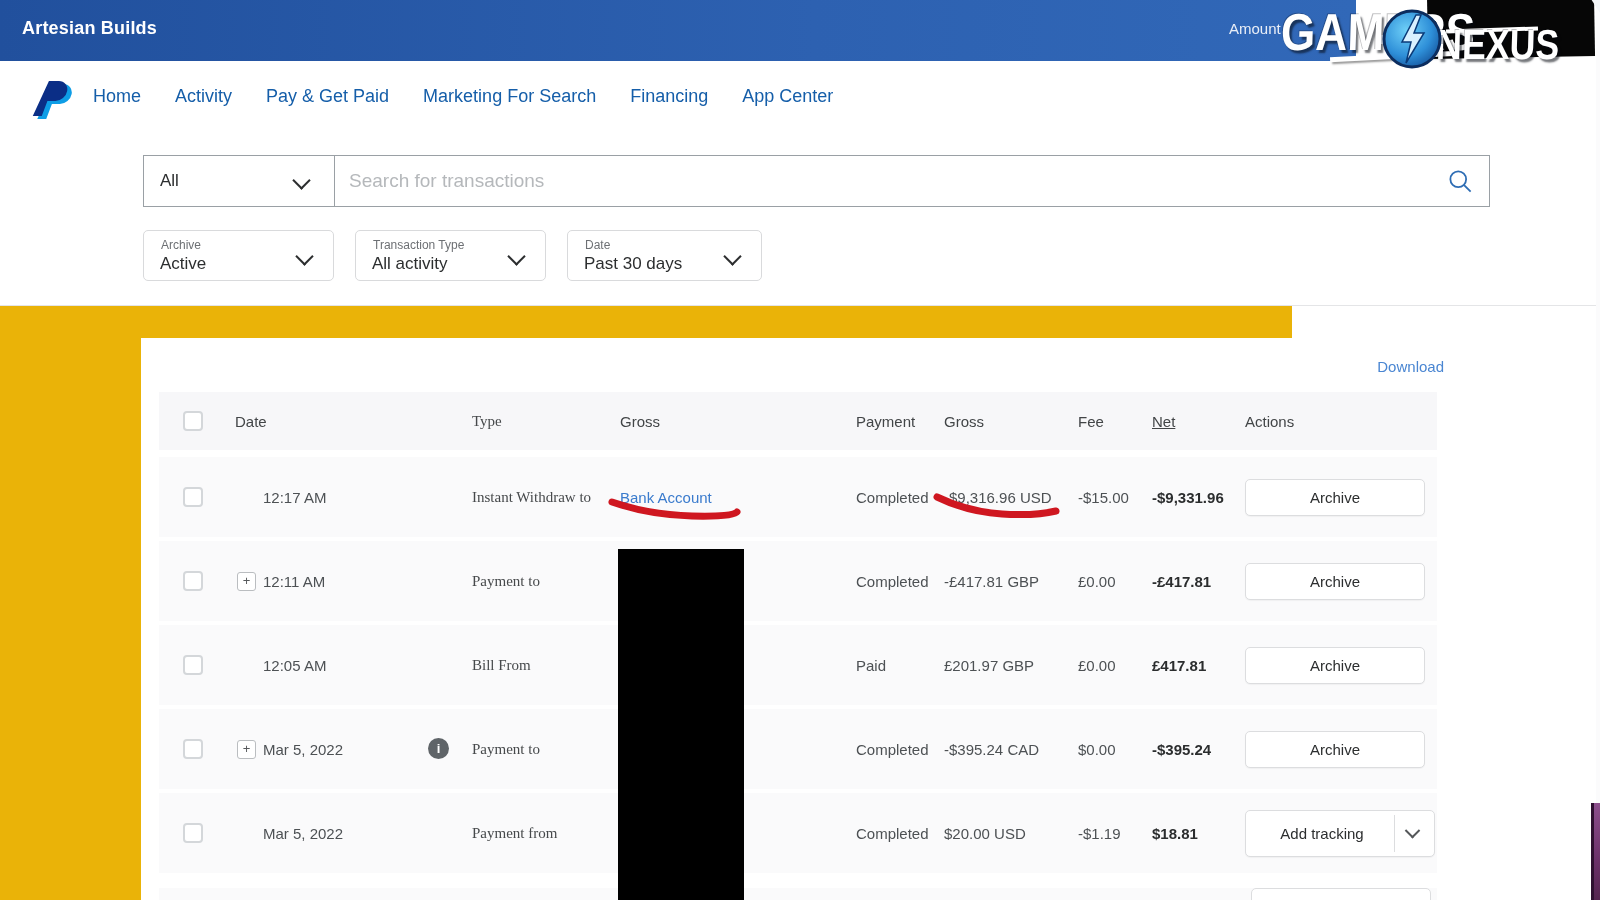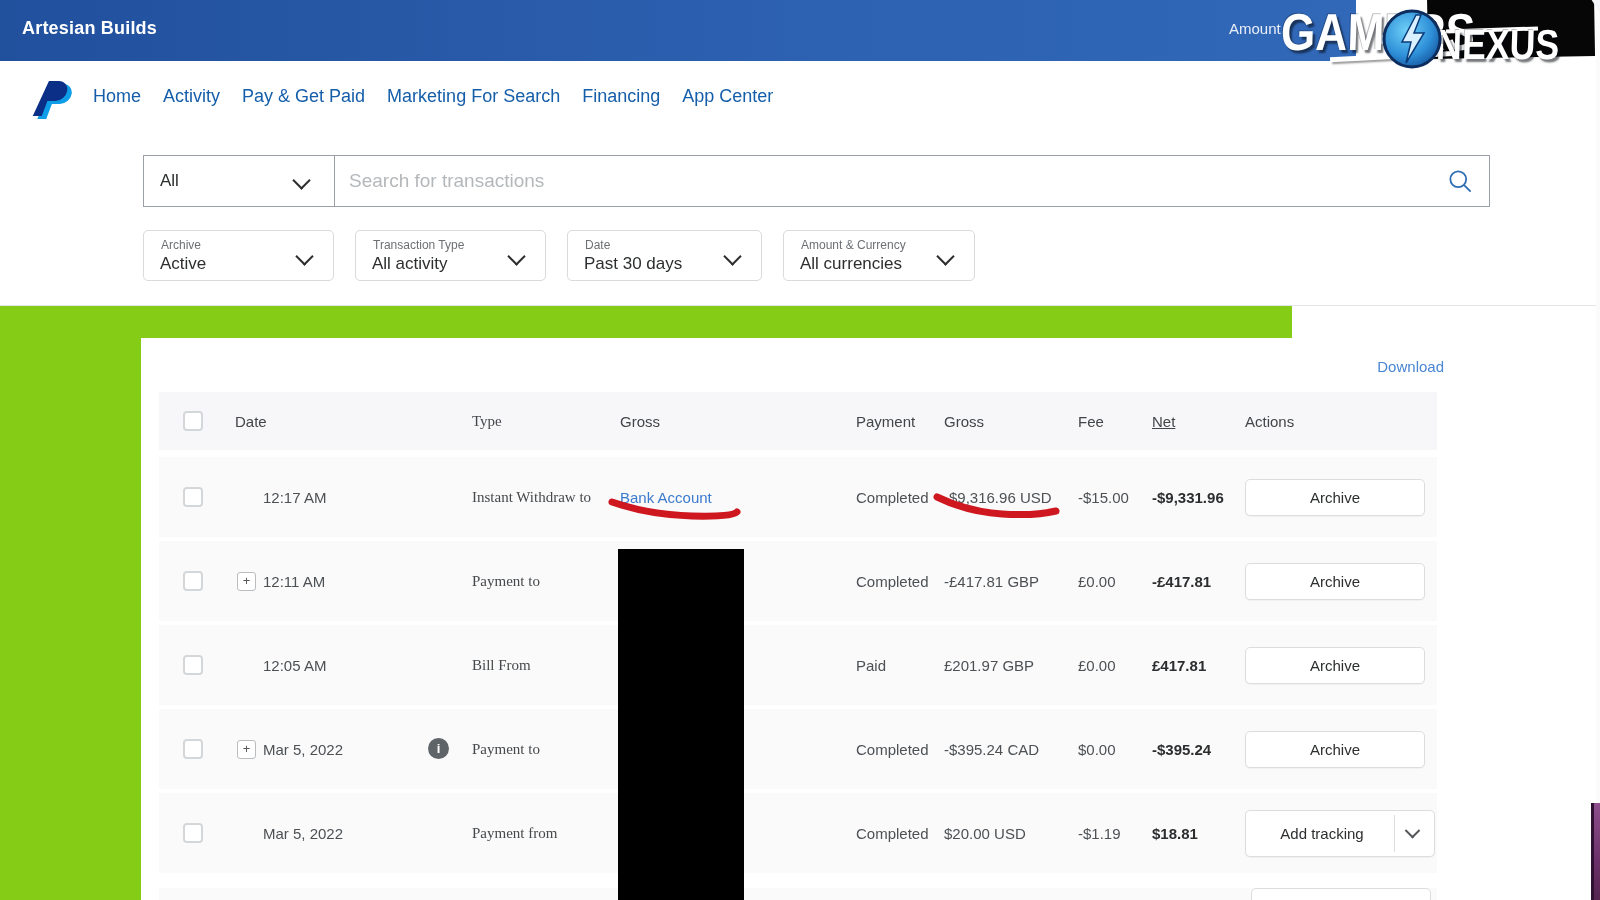--- a/index.html
+++ b/index.html
@@ -16,7 +16,7 @@
   .navbar{position:absolute;left:0;top:61px;width:1600px;height:70px;background:#fff;
           border-bottom:1px solid #ececee;}
   .pp-logo{position:absolute;left:30px;top:14px;width:40px;height:44px;display:block;}
-  .nav-items{position:absolute;left:93px;top:0;height:70px;display:flex;gap:22px;align-items:center;}
+  .nav-items{position:absolute;left:93px;top:0;height:70px;display:flex;gap:34px;align-items:center;}
   .nav-item{font-size:18px;color:#155ea9;cursor:pointer;white-space:nowrap;}
 
   

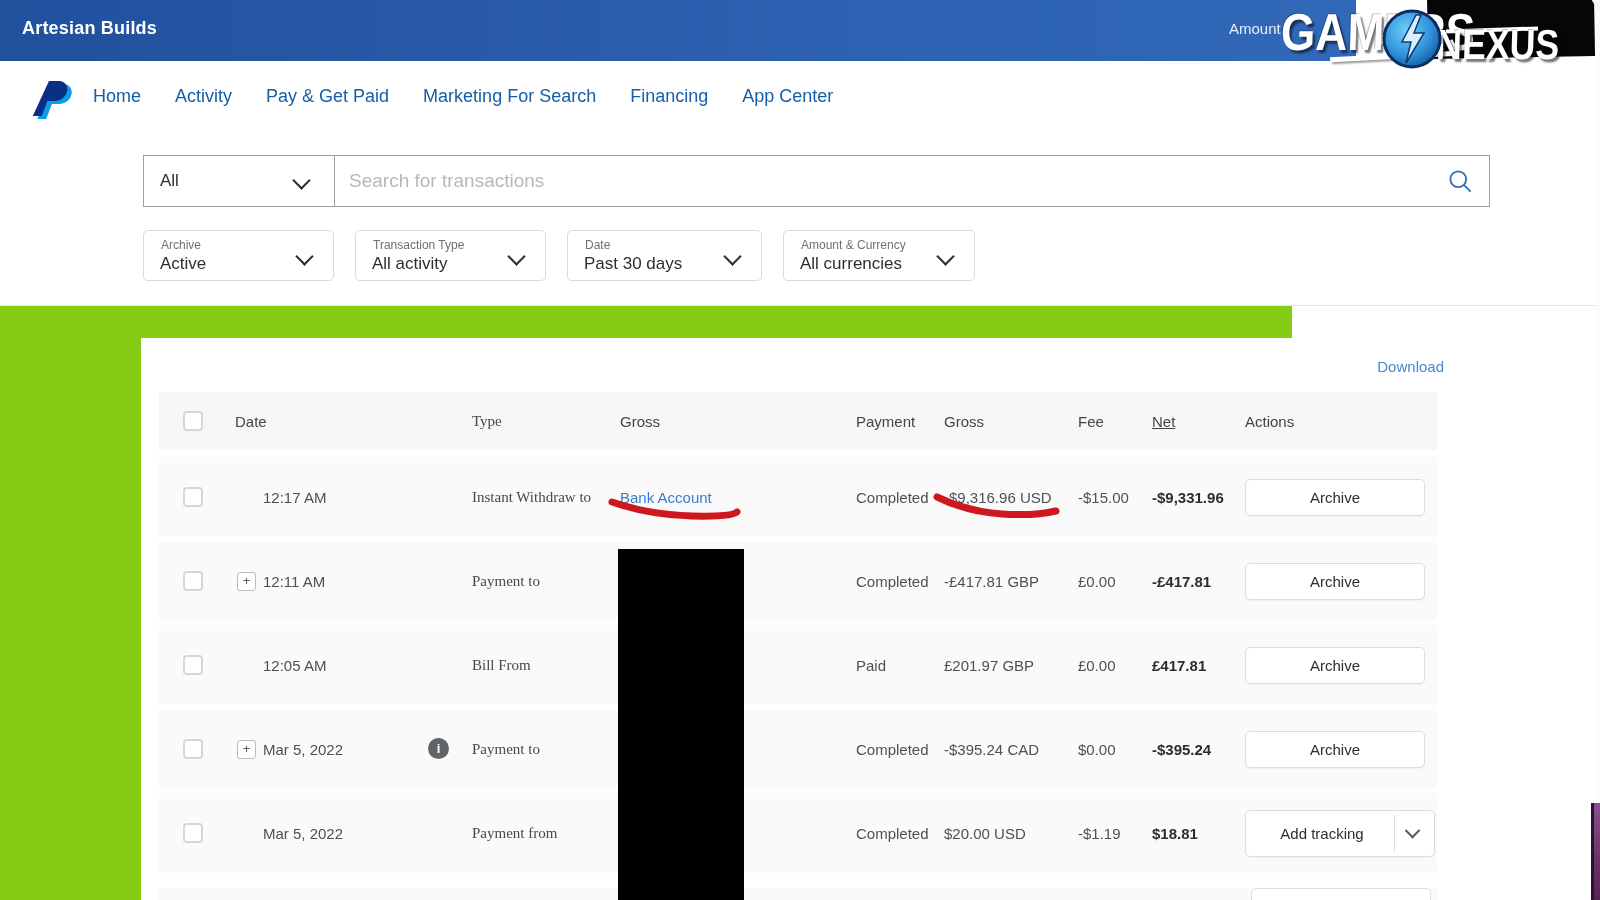--- a/index.html
+++ b/index.html
@@ -165,11 +165,6 @@
         <span class="fvalue">Past 30 days</span>
         <span class="chev"></span>
       </div>
-      <div class="fbox">
-        <span class="flabel">Amount &amp; Currency</span>
-        <span class="fvalue">All currencies</span>
-        <span class="chev"></span>
-      </div>
     </div>
   </div>
 

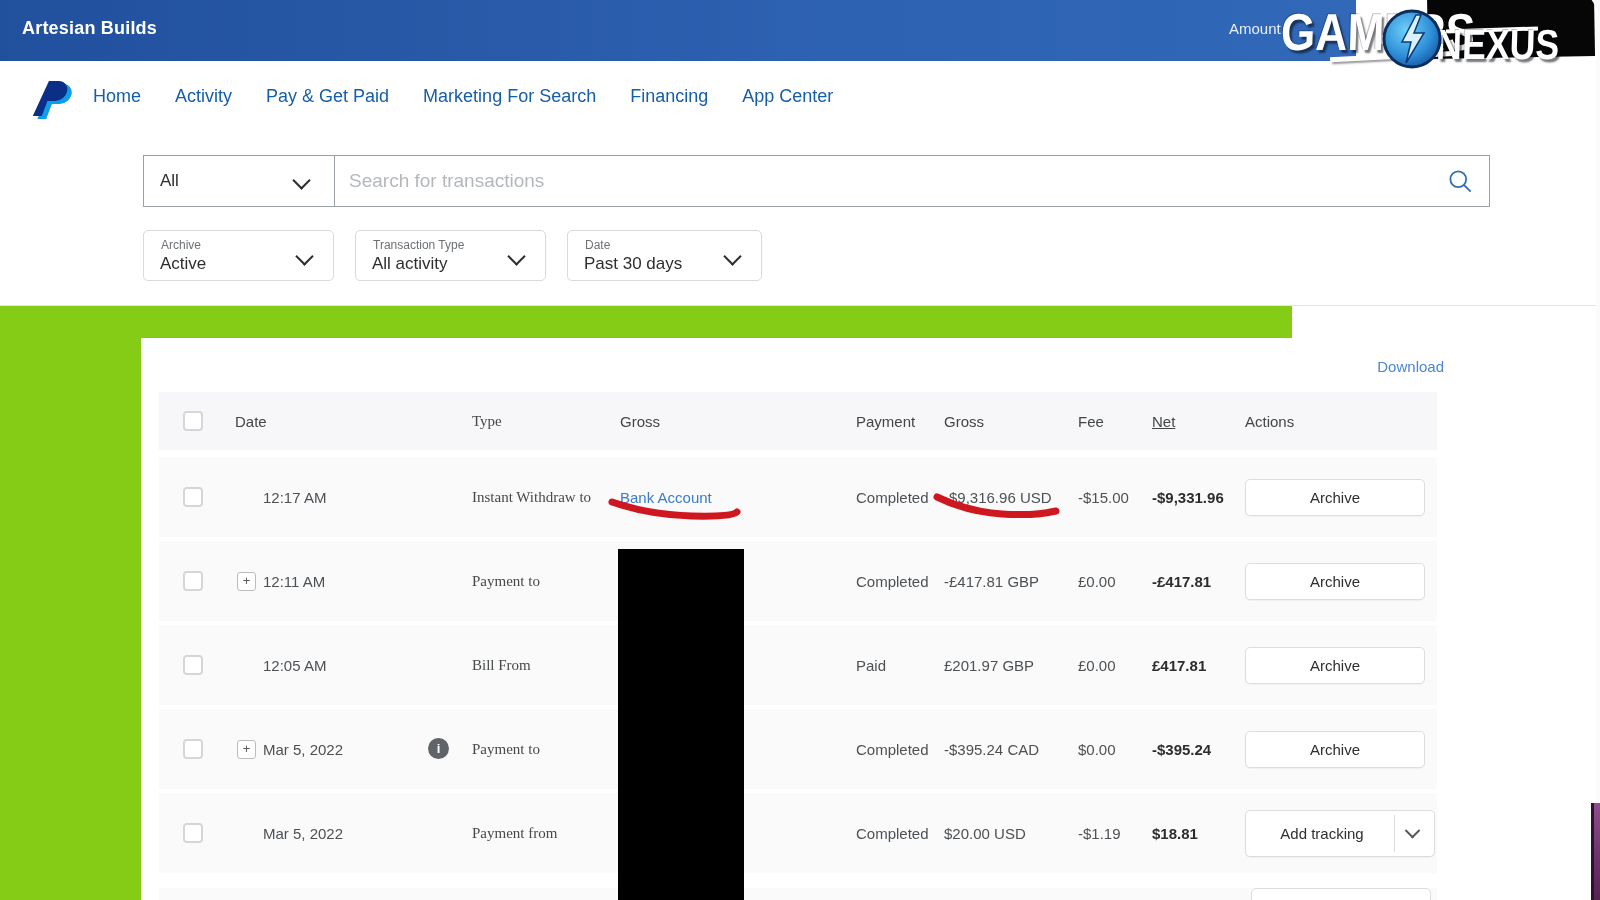--- a/index.html
+++ b/index.html
@@ -44,7 +44,7 @@
   .fbox .chev{position:absolute;right:22px;top:19px;}
 
   
-  .bodyarea{position:absolute;left:0;top:306px;width:1292px;height:594px;background:#84cc16;}
+  .bodyarea{position:absolute;left:0;top:306px;width:1292px;height:594px;background:#eab308;}
   .card{position:absolute;left:141px;top:32px;width:1351px;height:562px;background:#fff;}
   .download{position:absolute;right:48px;top:20px;font-size:15px;color:#4a86d2;cursor:pointer;text-decoration:none;}
 

